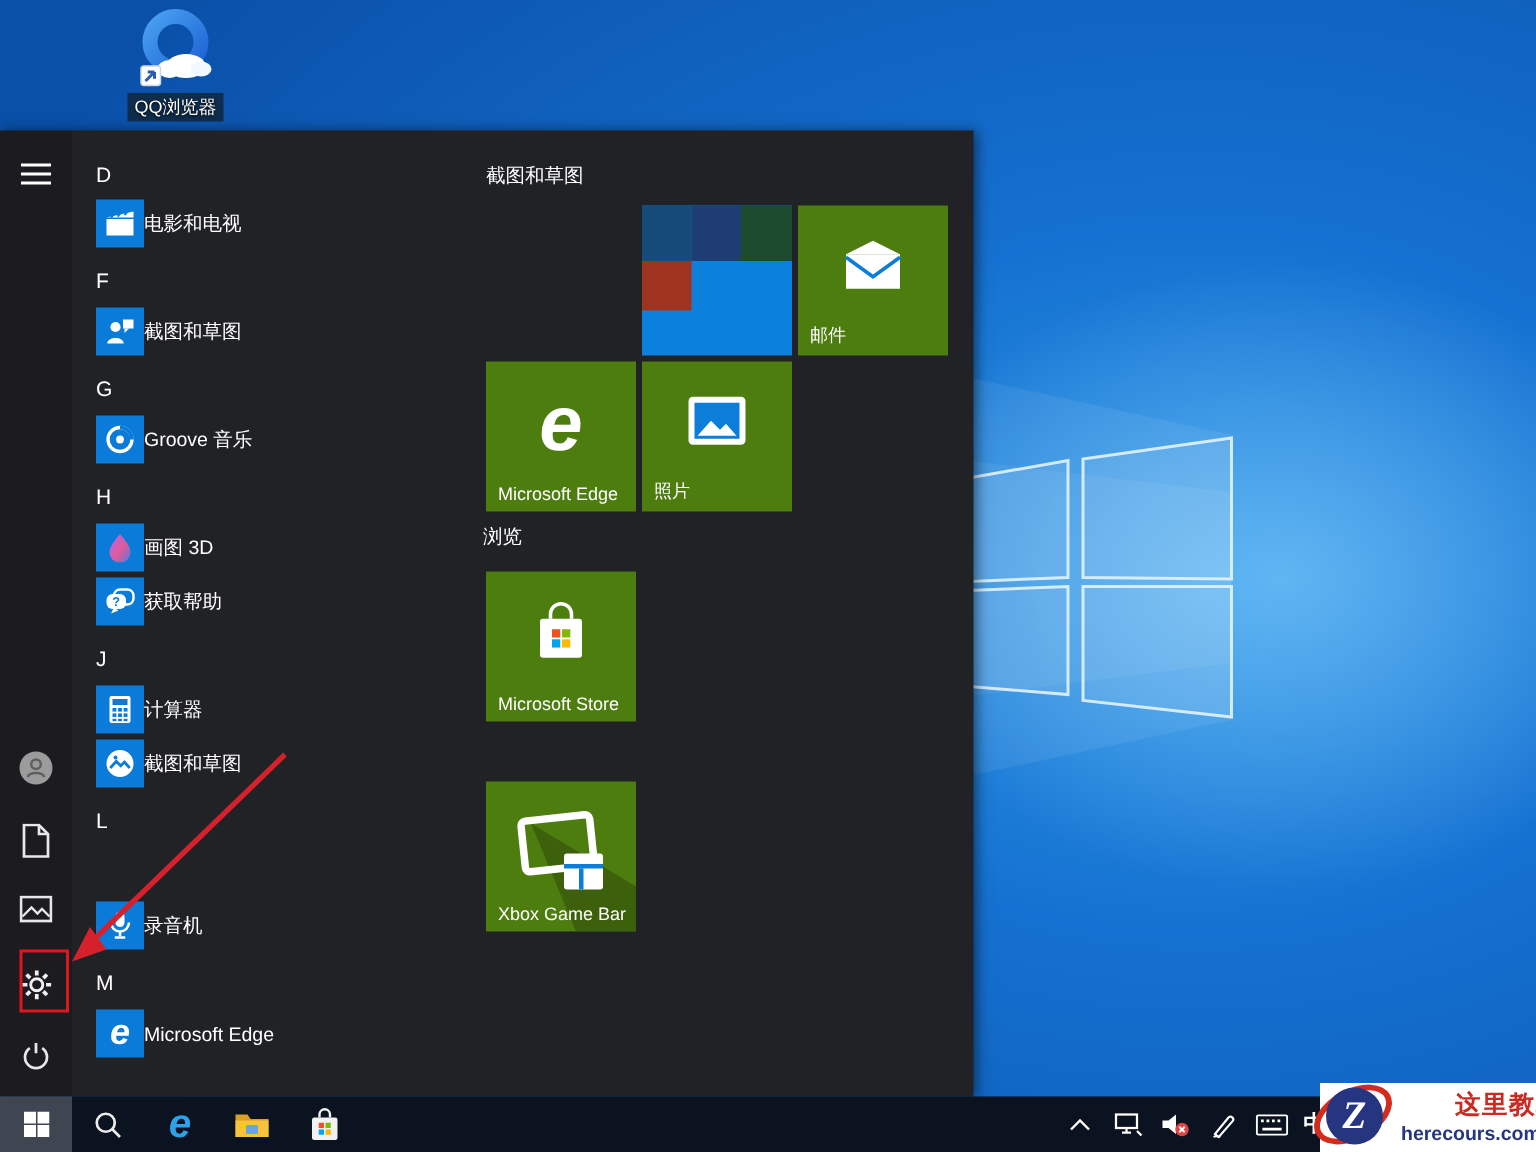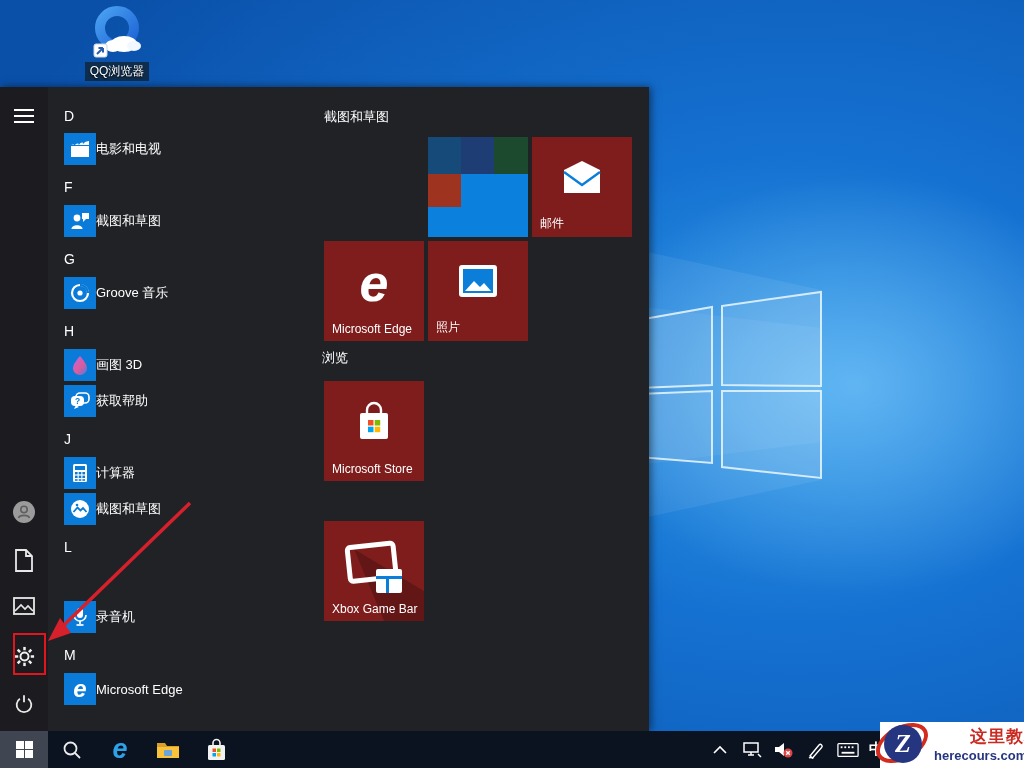--- a/index.html
+++ b/index.html
@@ -20,7 +20,7 @@
   .approw .alabel{font-size:13px;color:#fff;white-space:nowrap;}
   .tilearea{position:absolute;left:320px;top:0;width:329px;height:100%;}
   .groupheader{position:absolute;font-size:13px;color:#fff;cursor:pointer;}
-  .tile{position:absolute;width:100px;height:100px;background:#7f1d1d;cursor:pointer;overflow:hidden;}
+  .tile{position:absolute;width:100px;height:100px;background:#4d7c0f;cursor:pointer;overflow:hidden;}
   .tile .tlabel{position:absolute;left:8px;bottom:5px;font-size:12px;color:#fff;white-space:nowrap;}
   .tile .ticon{position:absolute;left:50%;top:42%;transform:translate(-50%,-50%);}
   .edge-e{font-style:italic;font-weight:bold;color:#fff;line-height:1;}

